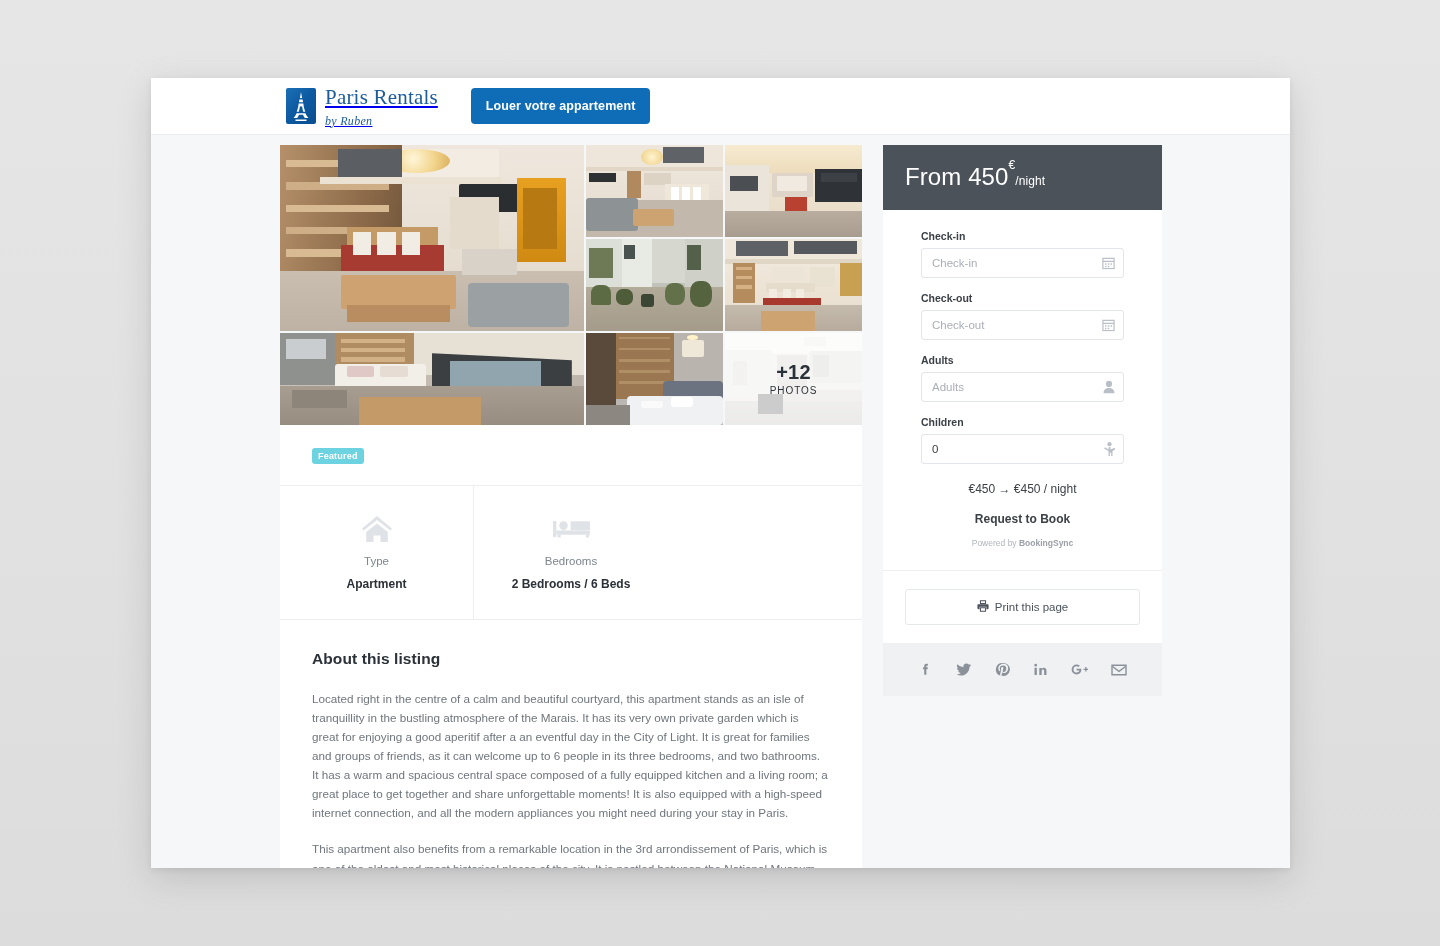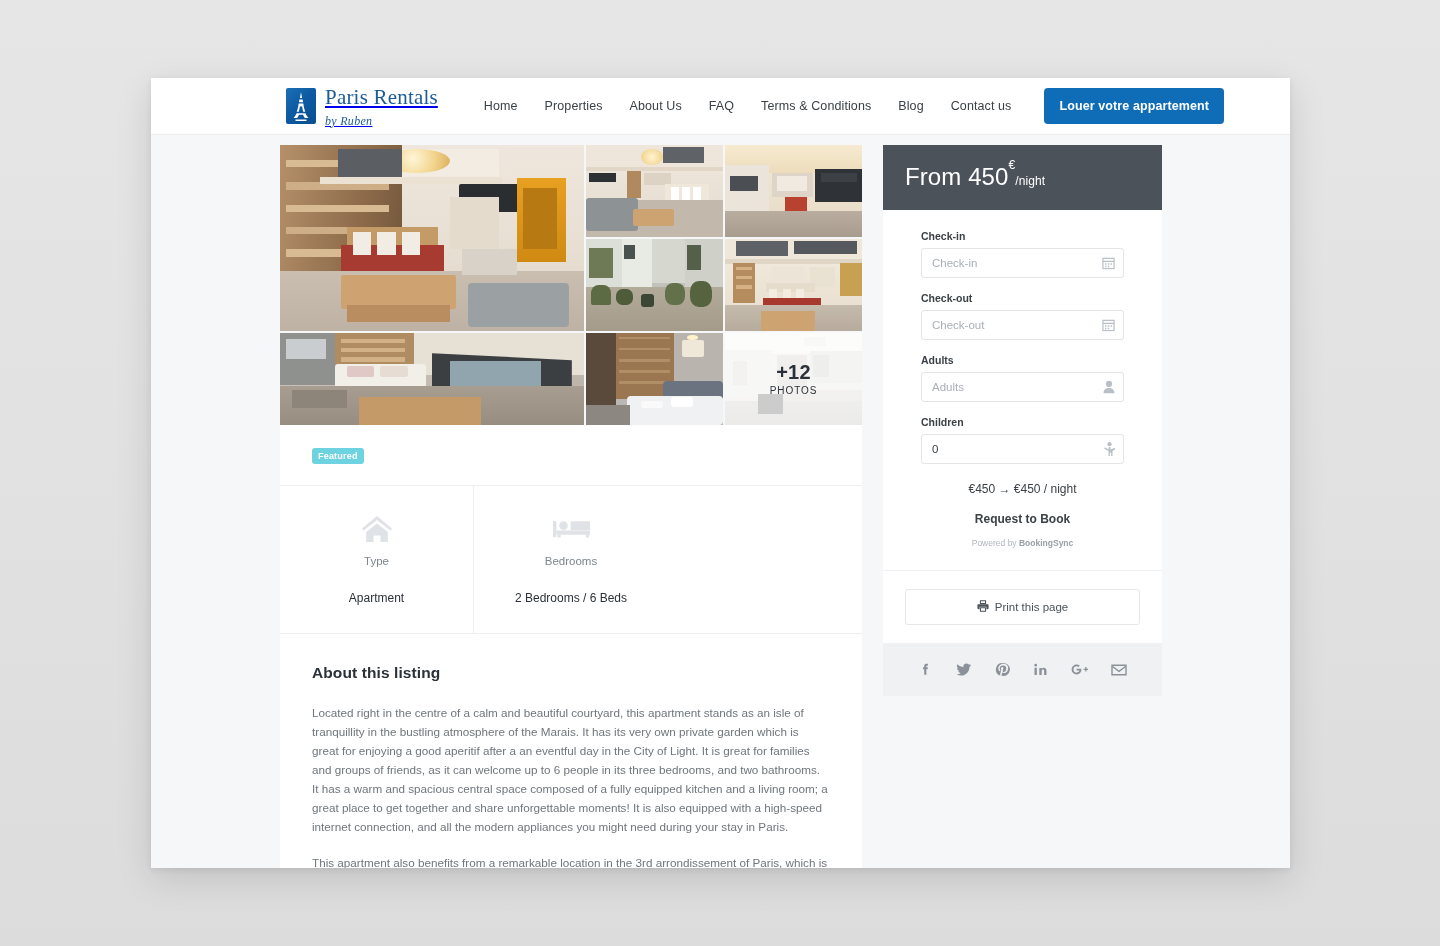--- a/index.html
+++ b/index.html
@@ -212,15 +212,6 @@
         </span>
       </a>
 
-      <div class="nav">
-        <a href="#">Home</a>
-        <a href="#">Properties</a>
-        <a href="#">About Us</a>
-        <a href="#">FAQ</a>
-        <a href="#">Terms &amp; Conditions</a>
-        <a href="#">Blog</a>
-        <a href="#">Contact us</a>
-      </div>
 
       <button class="cta-btn">Louer votre appartement</button>
     </div>

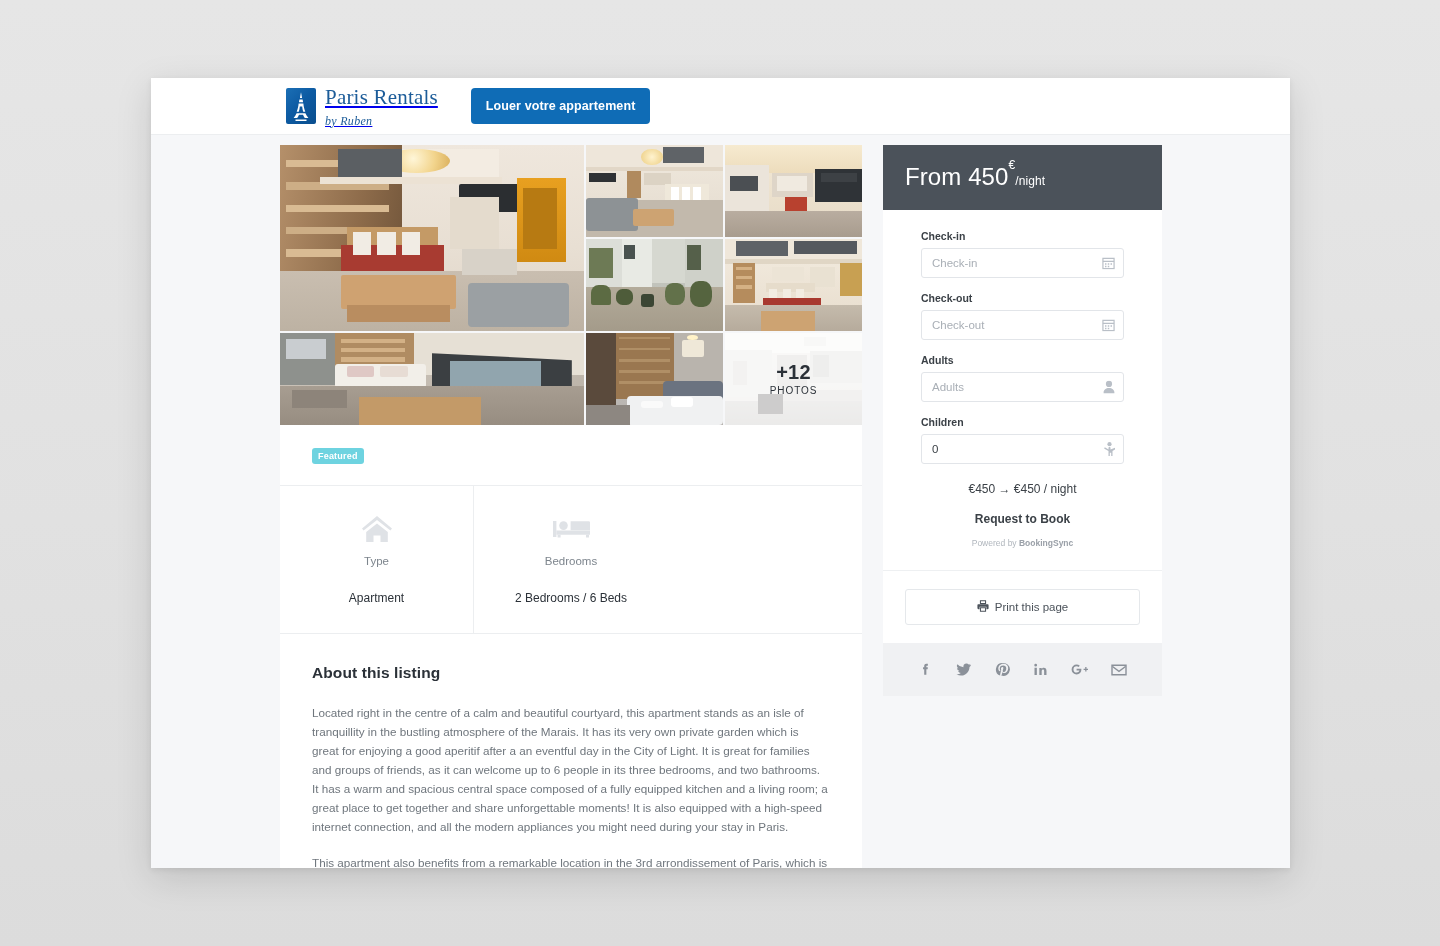--- a/index.html
+++ b/index.html
@@ -129,7 +129,7 @@
   .feature:last-child { border-right:none; }
   .feature .ficon { color:#dfe2e6; height: 34px; display:flex; align-items:center; justify-content:center;}
   .feature .flabel { font-size: 11.5px; color:#7d858d; margin-top: 9px; }
-  .feature .fvalue { font-size: 12px; color:#2b3138; font-weight:400; margin-top: 24px; }
+  .feature .fvalue { font-size: 12px; color:#2b3138; font-weight:700; margin-top: 10px; }
   .about { padding: 30px 34px 0 32px; }
   .about h2 { font-size: 15.5px; font-weight:700; color:#2b3138; margin:0 0 21px 0; letter-spacing:.1px;}
   .about p {

